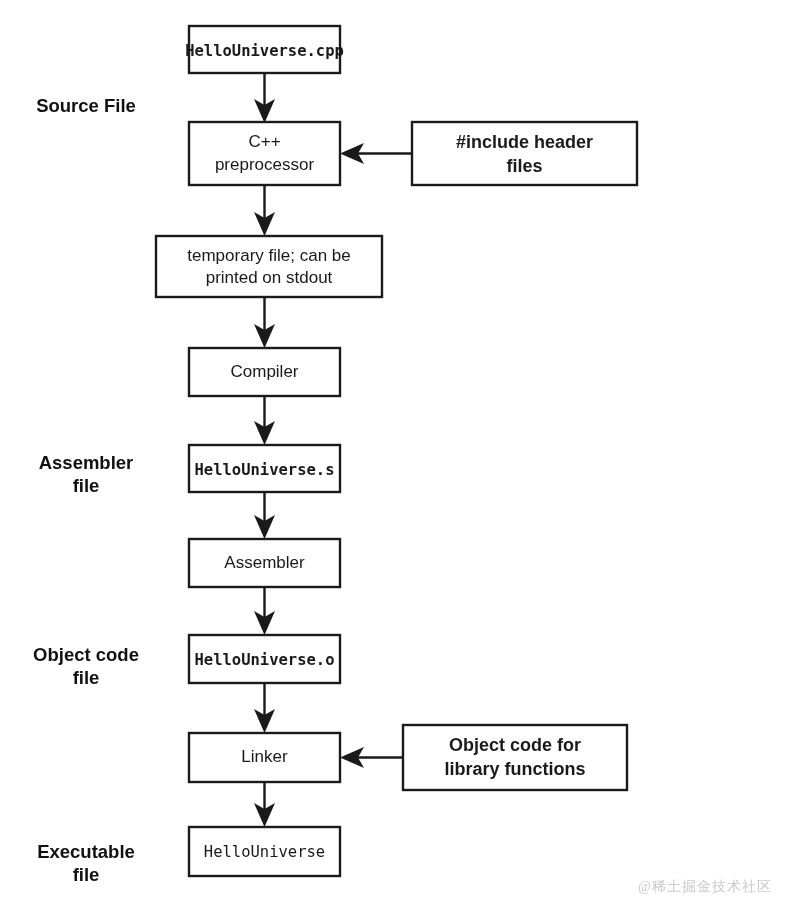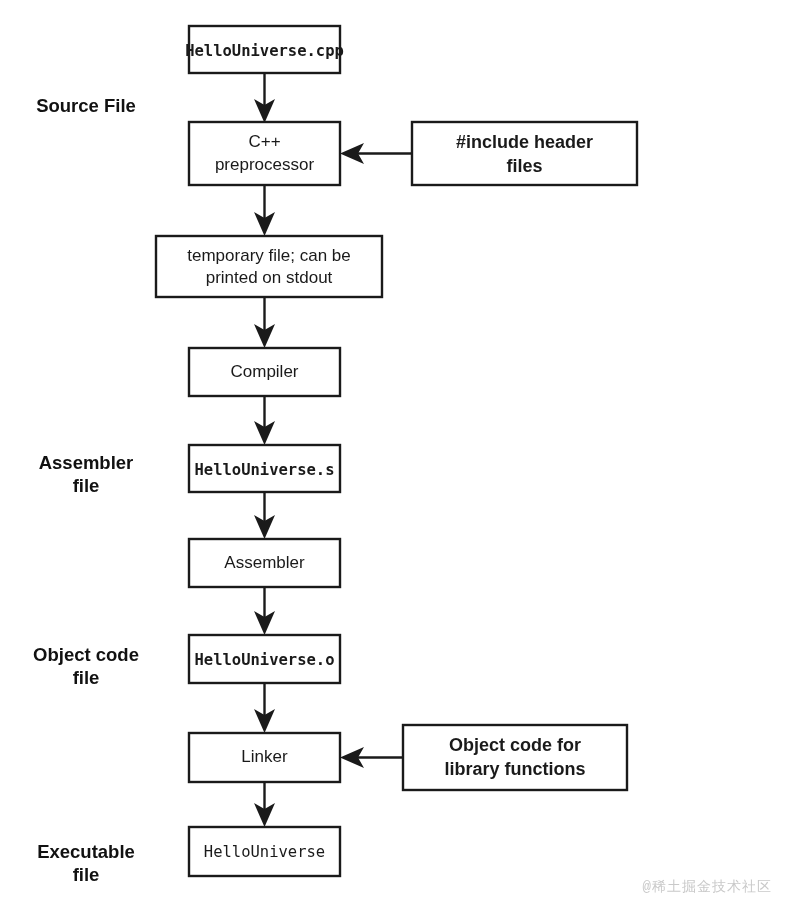--- a/index.html
+++ b/index.html
@@ -69,7 +69,7 @@
     position: absolute;
     right: 14px;
     bottom: 22px;
-    font-family: Liberation Mono, monospace;
+    font-family: Liberation Serif, serif;
     font-size: 14px;
     color: #c9c9c9;
     letter-spacing: 1px;

